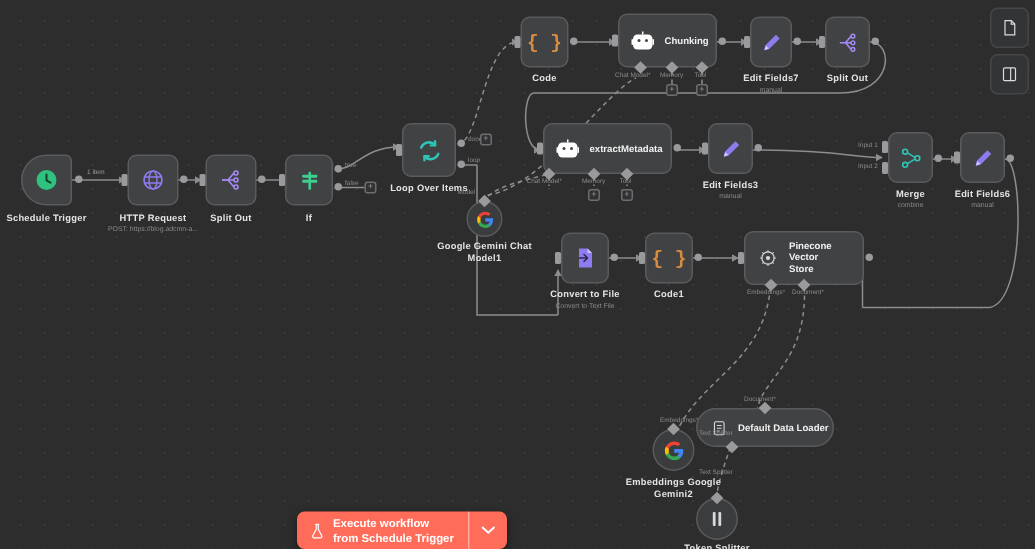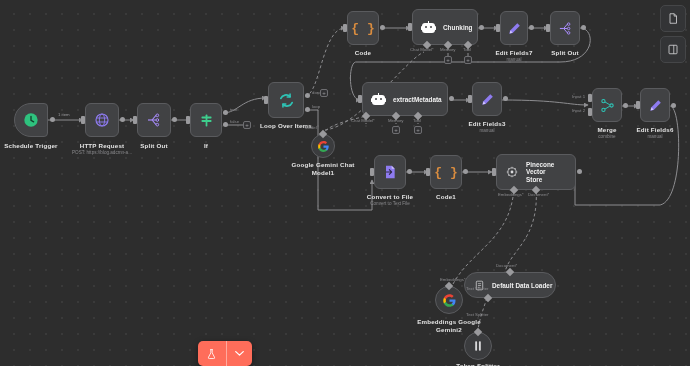--- a/index.html
+++ b/index.html
@@ -460,6 +460,10 @@
       <svg width="11" height="12" viewBox="0 0 24 24">
         <path d="M10 2.5h4M10.5 2.5v7L5.5 19a2 2 0 0 0 1.8 2.9h9.4A2 2 0 0 0 18.5 19l-5-9.5v-7" fill="none" stroke="#fff" stroke-width="1.8" stroke-linejoin="round" stroke-linecap="round"></path>
       </svg>
+      <div id="execlabel">
+        <div>Execute workflow</div>
+        <div>from Schedule Trigger</div>
+      </div>
     </div>
     <div id="execdiv"></div>
     <div id="execcaret">

